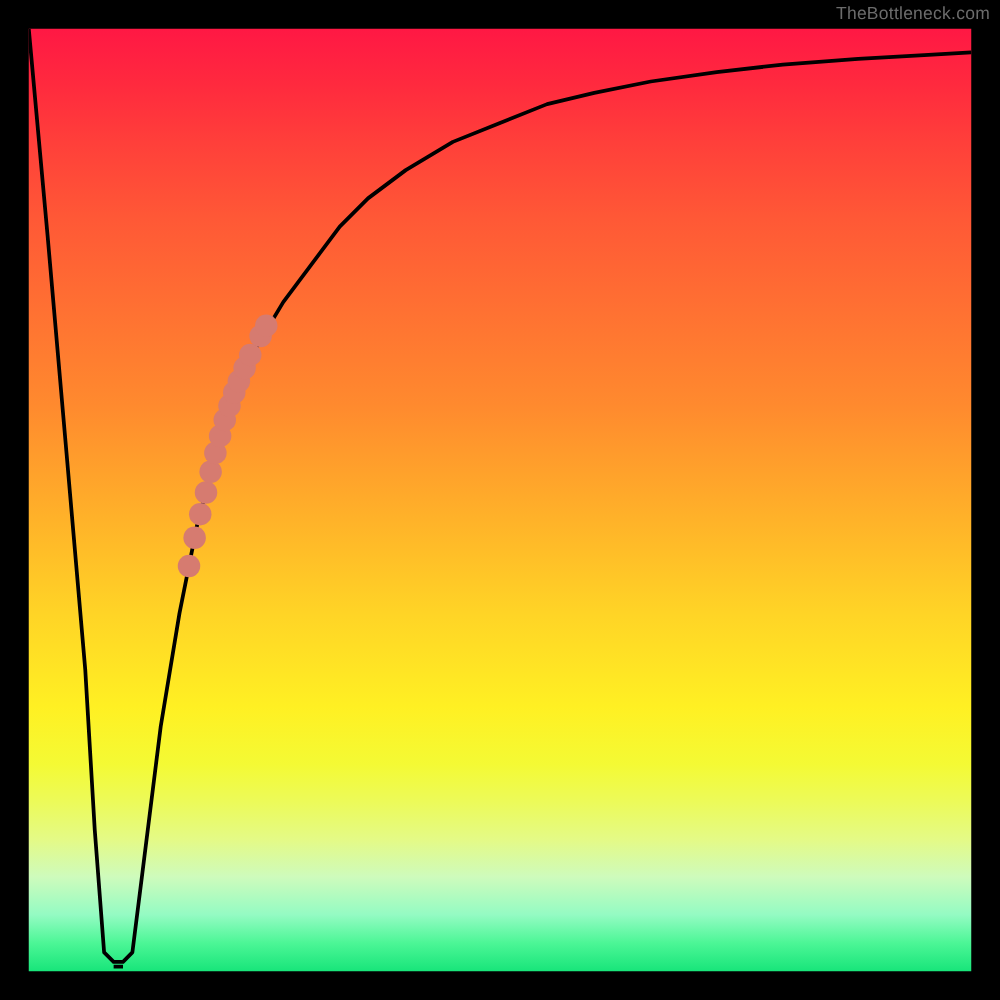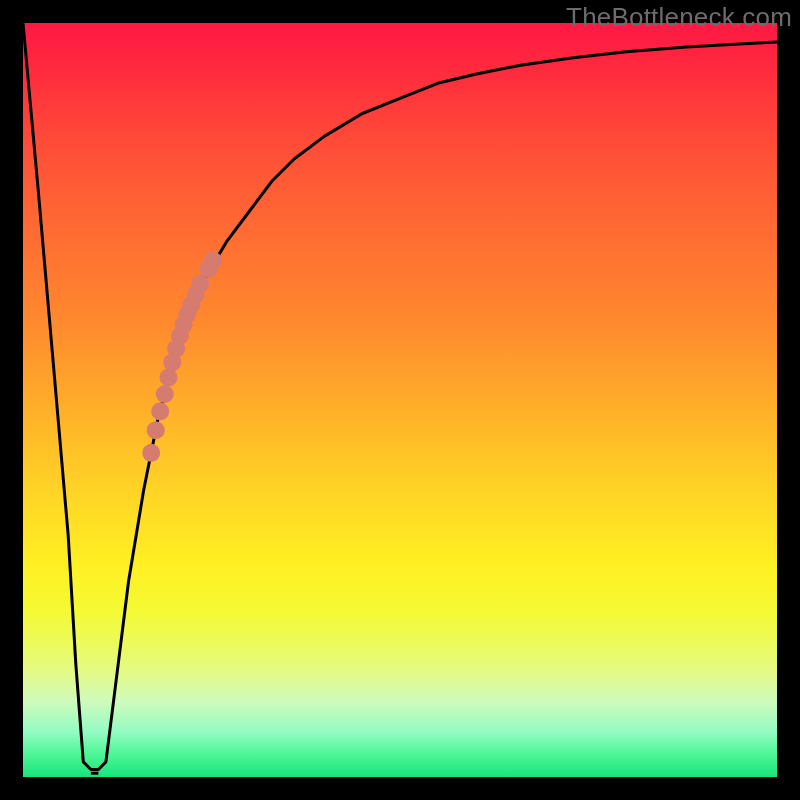--- a/index.html
+++ b/index.html
@@ -48,7 +48,7 @@
     top: 2px;
     right: 8px;
     color: #6c6c6c;
-    font-size: 26px;
+    font-size: 14px;
     font-weight: 400;
     letter-spacing: 0.2px;
     user-select: none;

